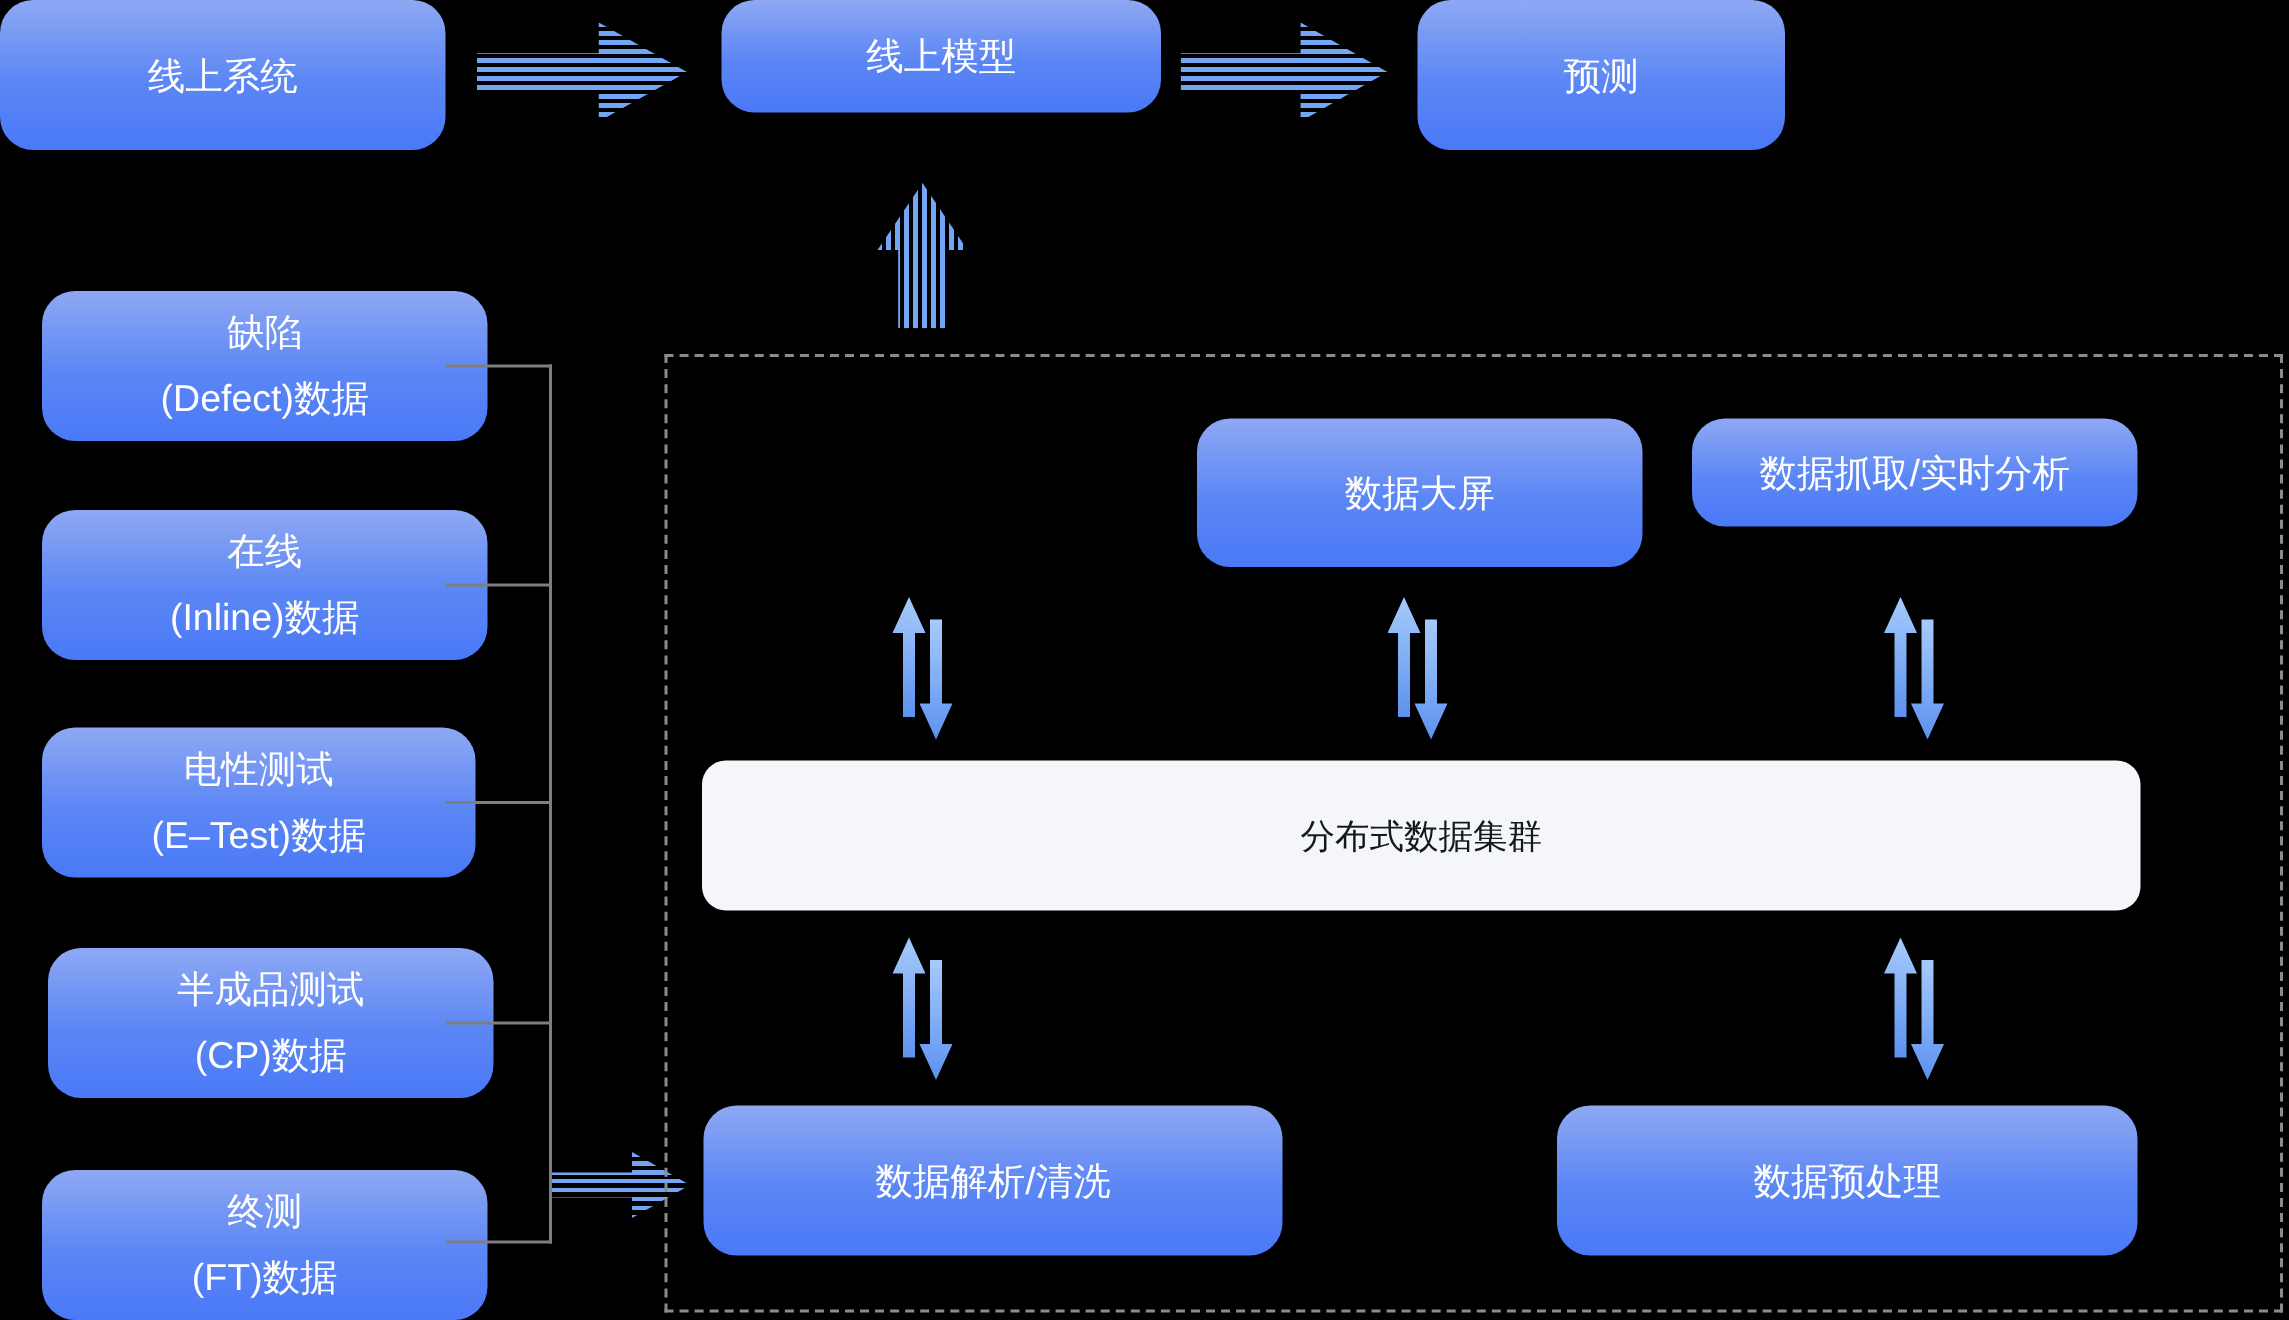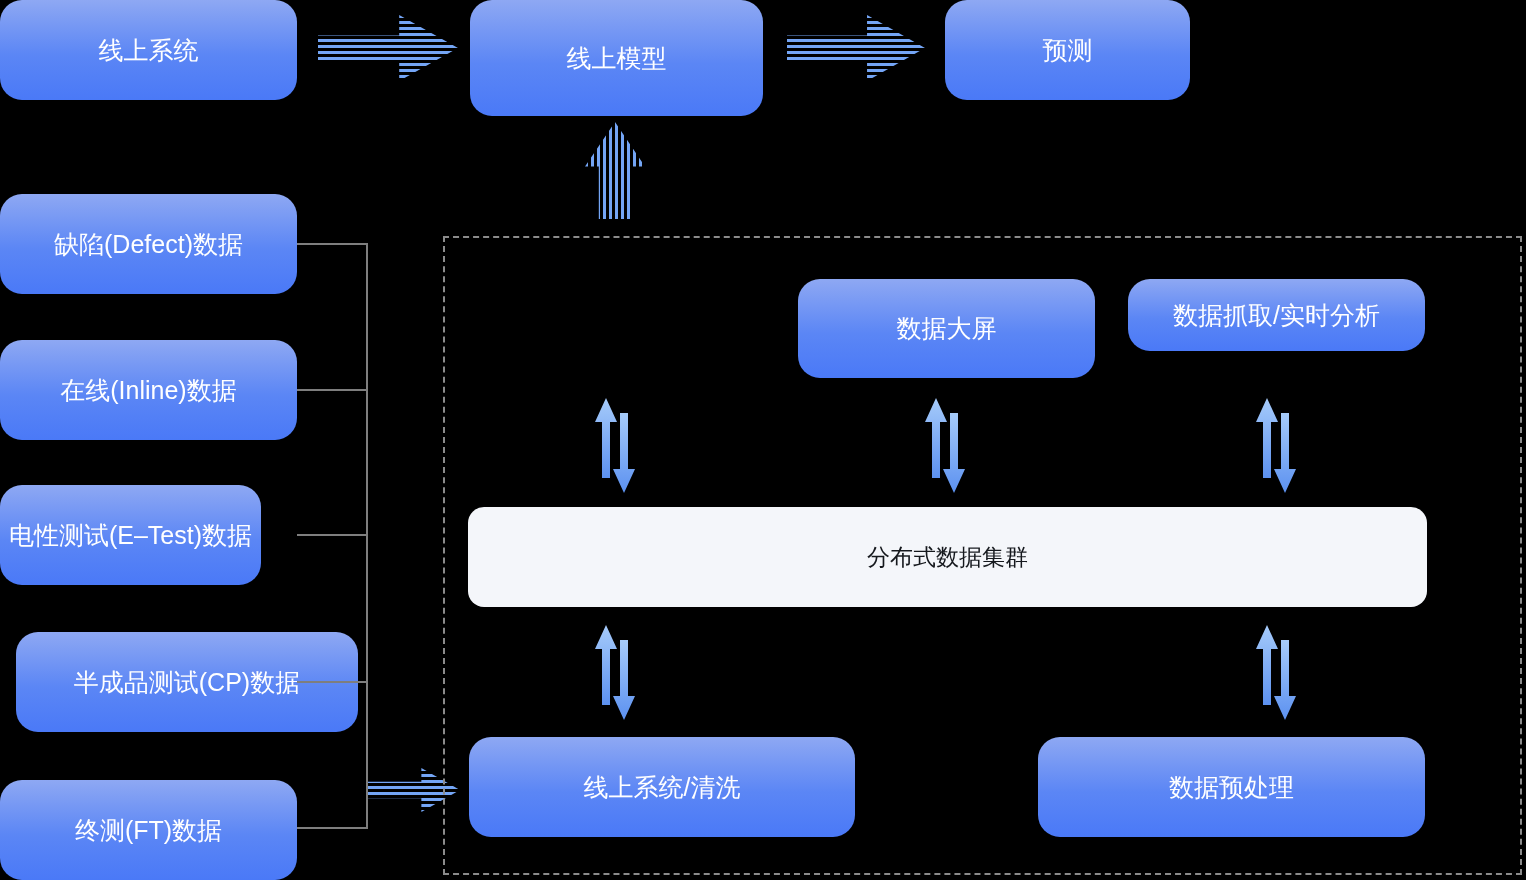--- a/index.html
+++ b/index.html
@@ -56,7 +56,7 @@
 
   <div class="harrow" style="left:318px;top:15px;width:140px;height:66px"></div>
 
-  <div class="node" style="left:470px;top:0;width:293px;height:116px">线上模型</div>
+  <div class="node" style="left:481px;top:0;width:293px;height:75px">线上模型</div>
 
   <div class="harrow" style="left:787px;top:15px;width:138px;height:66px"></div>
 

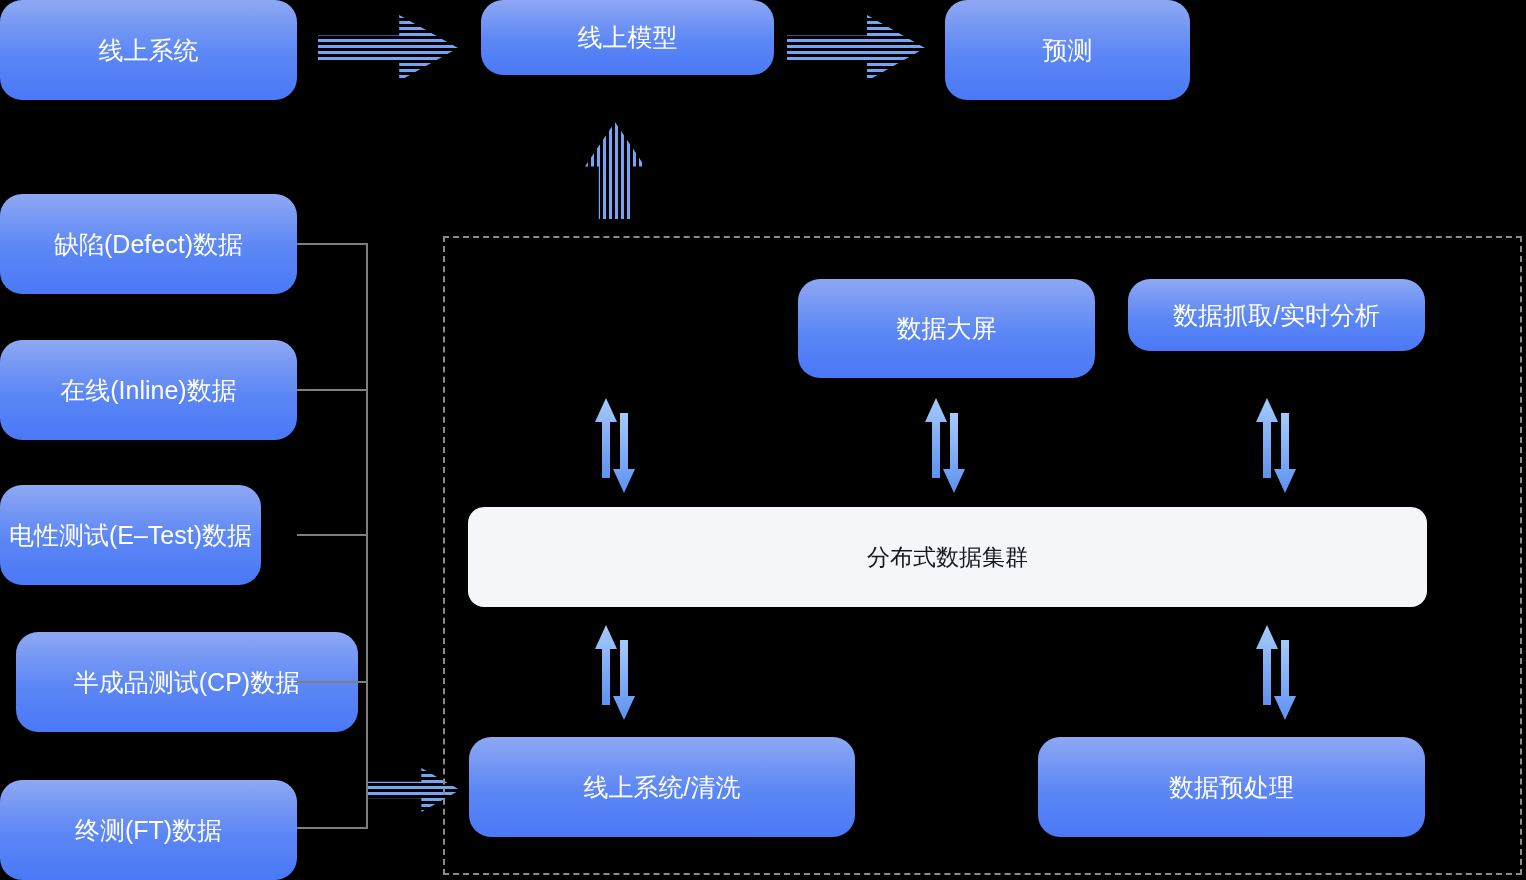--- a/index.html
+++ b/index.html
@@ -15,7 +15,7 @@
     display:flex;align-items:center;justify-content:center;
     color:#fff;font-size:25px;text-align:center;
   }
-  .node.two-line{flex-direction:row;line-height:44px;}
+  .node.two-line{flex-direction:column;line-height:44px;margin-left:28px;}
   .cluster{
     position:absolute;background:#F4F6FA;border-radius:16px;
     display:flex;align-items:center;justify-content:center;

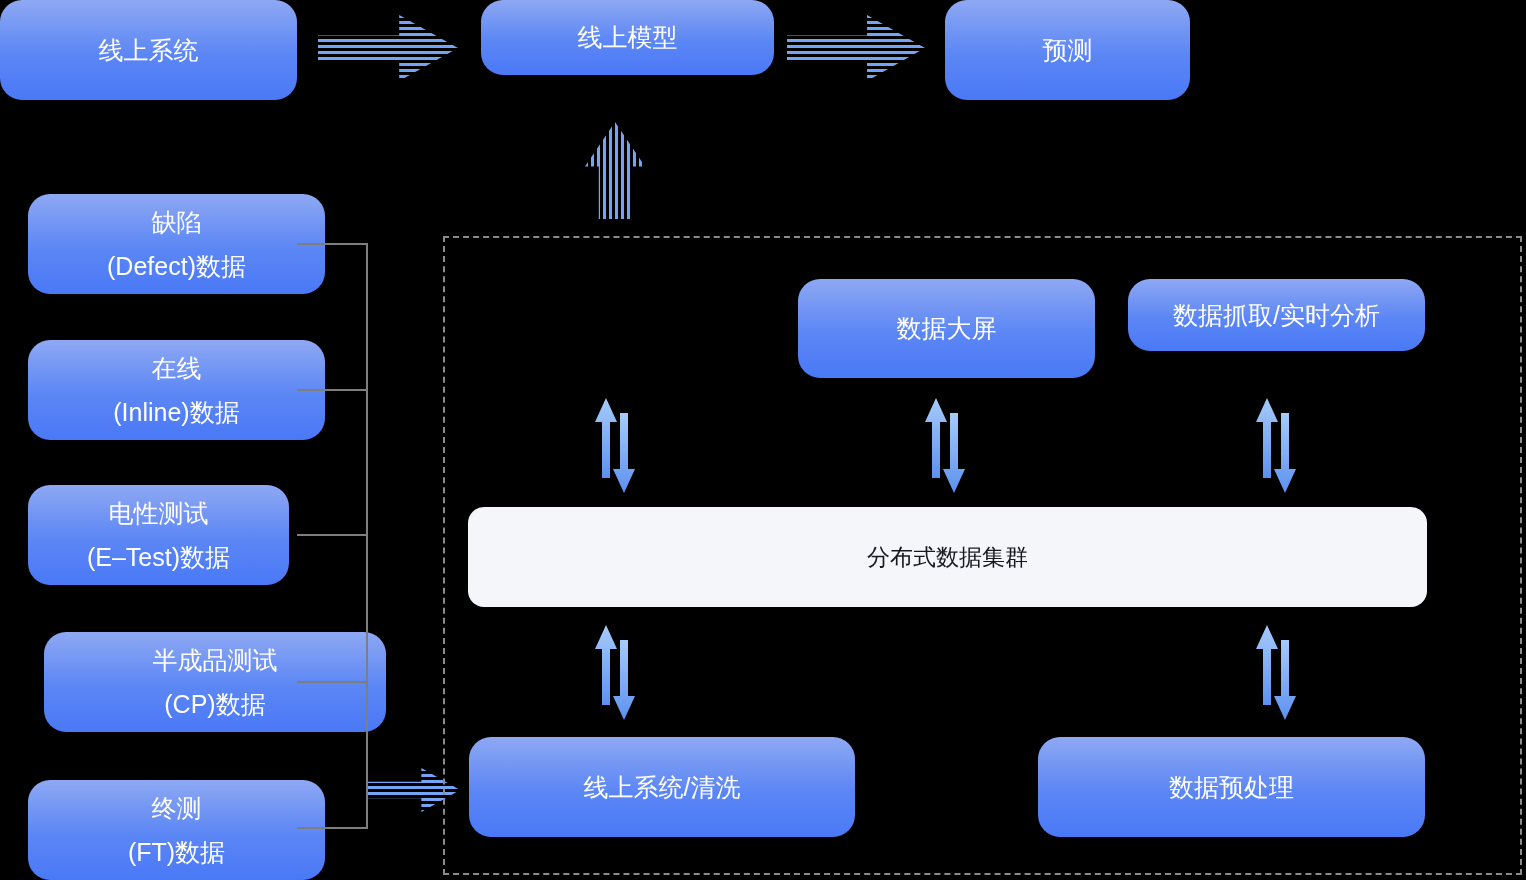--- a/index.html
+++ b/index.html
@@ -74,7 +74,7 @@
     <span>(Inline)数据</span>
   </div>
 
-  <div class="node two-line" style="left:0;top:485px;width:261px;height:100px">
+  <div class="node two-line" style="left:0;top:485px;width:289px;height:100px">
     <span>电性测试</span>
     <span>(E–Test)数据</span>
   </div>

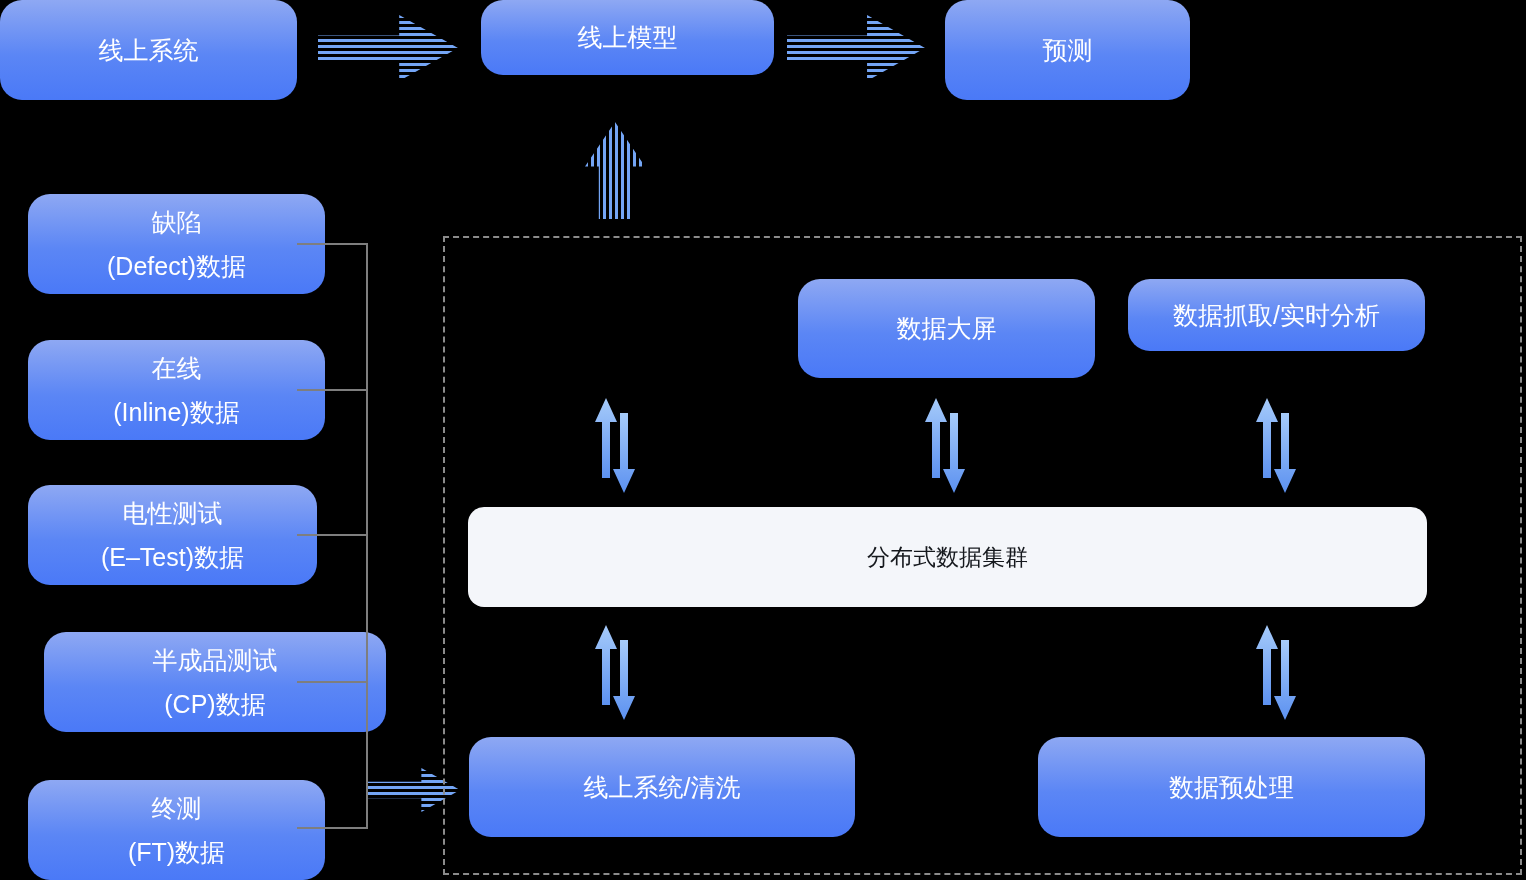--- a/index.html
+++ b/index.html
@@ -79,7 +79,7 @@
     <span>(E–Test)数据</span>
   </div>
 
-  <div class="node two-line" style="left:16px;top:632px;width:342px;height:100px">
+  <div class="node two-line" style="left:4px;top:632px;width:297px;height:100px">
     <span>半成品测试</span>
     <span>(CP)数据</span>
   </div>

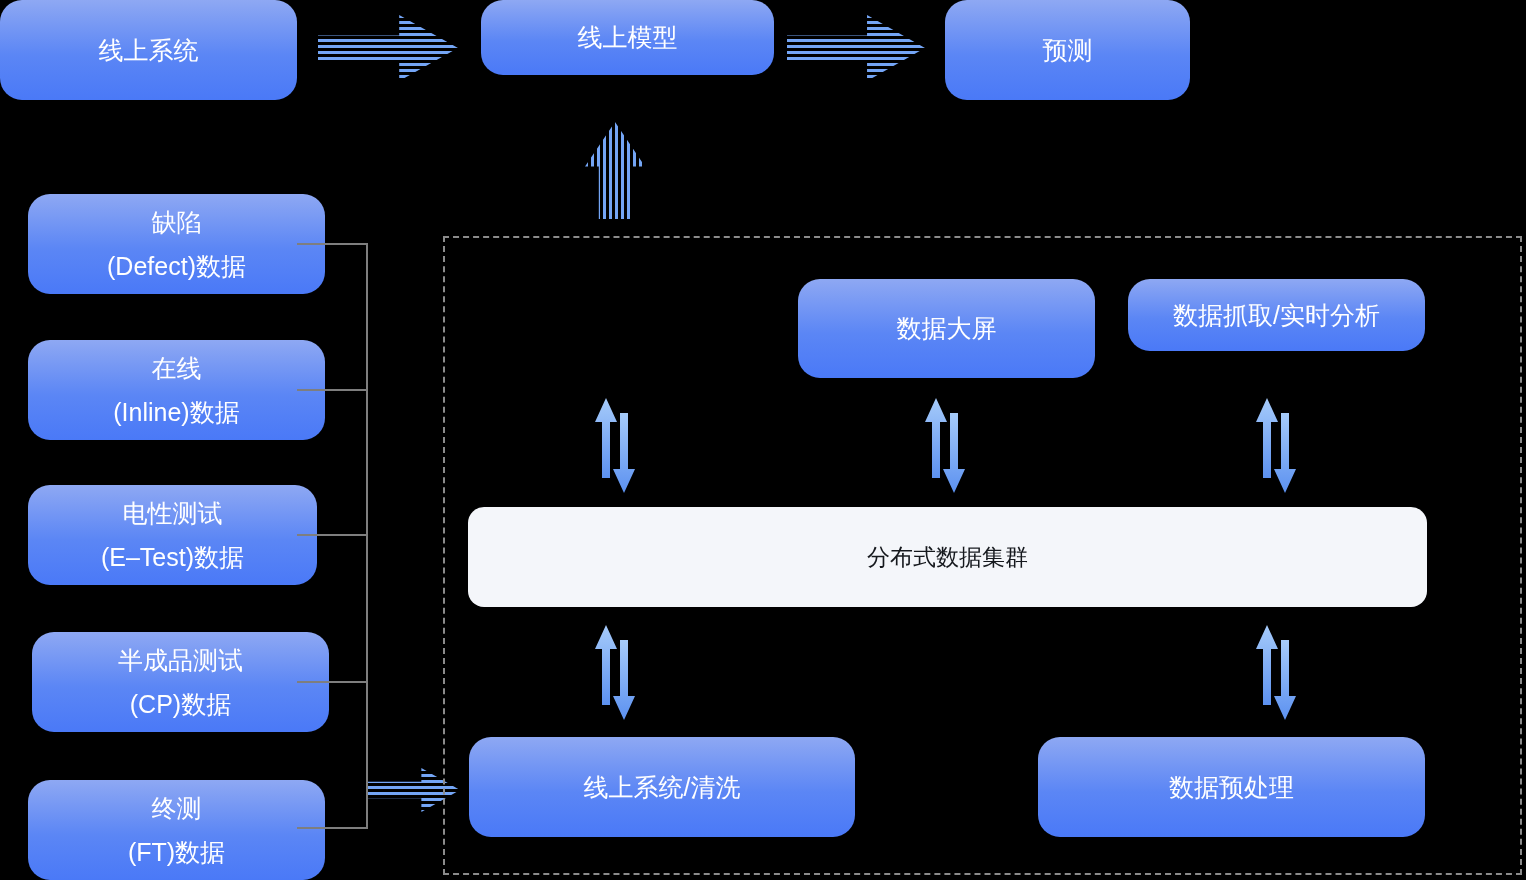--- a/index.html
+++ b/index.html
@@ -129,7 +129,7 @@
     <polygon points="29,95 18,71 25,71 25,15 33,15 33,71 40,71" fill="url(#syncGrad)"></polygon>
   </svg>
 
-  <div class="node" style="left:469px;top:737px;width:386px;height:100px">线上系统/清洗</div>
+  <div class="node" style="left:469px;top:737px;width:386px;height:100px">数据解析/清洗</div>
 
   <div class="node" style="left:1038px;top:737px;width:387px;height:100px">数据预处理</div>
 

